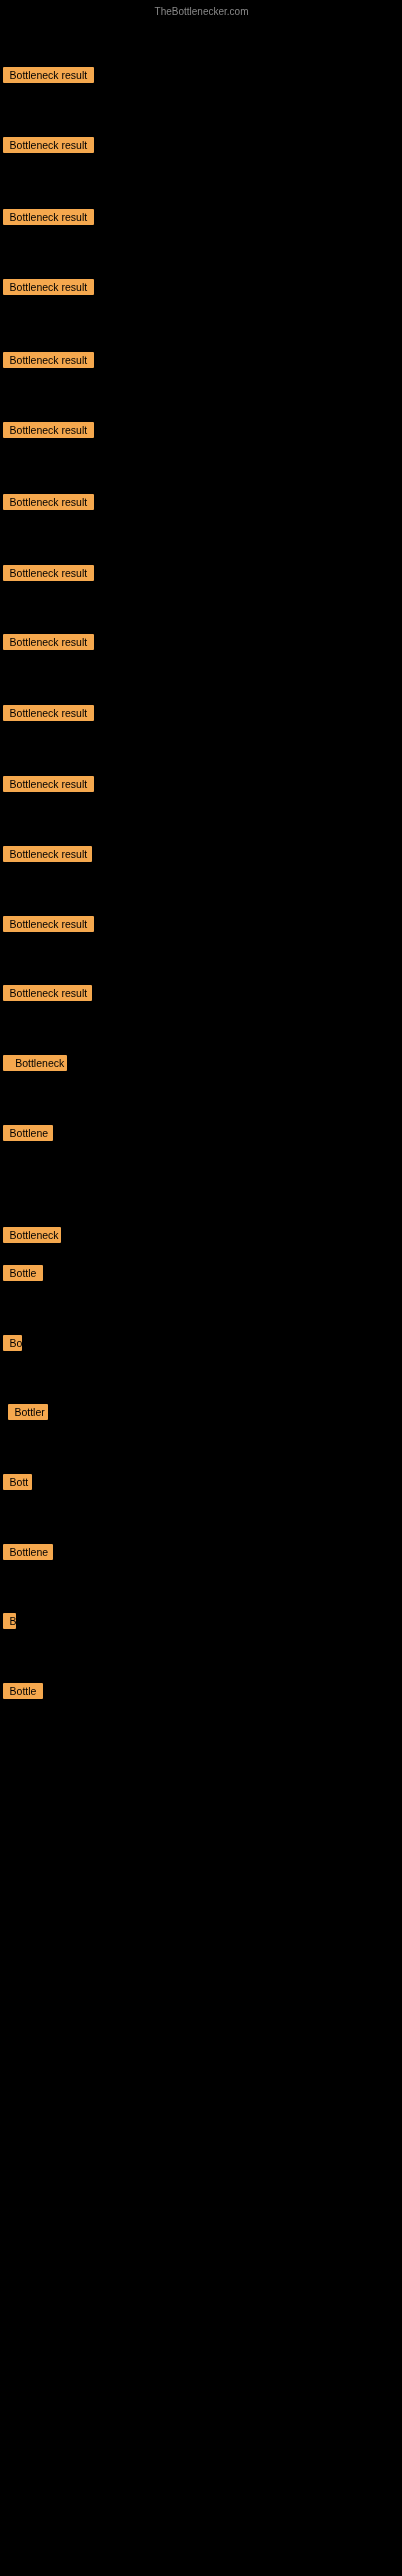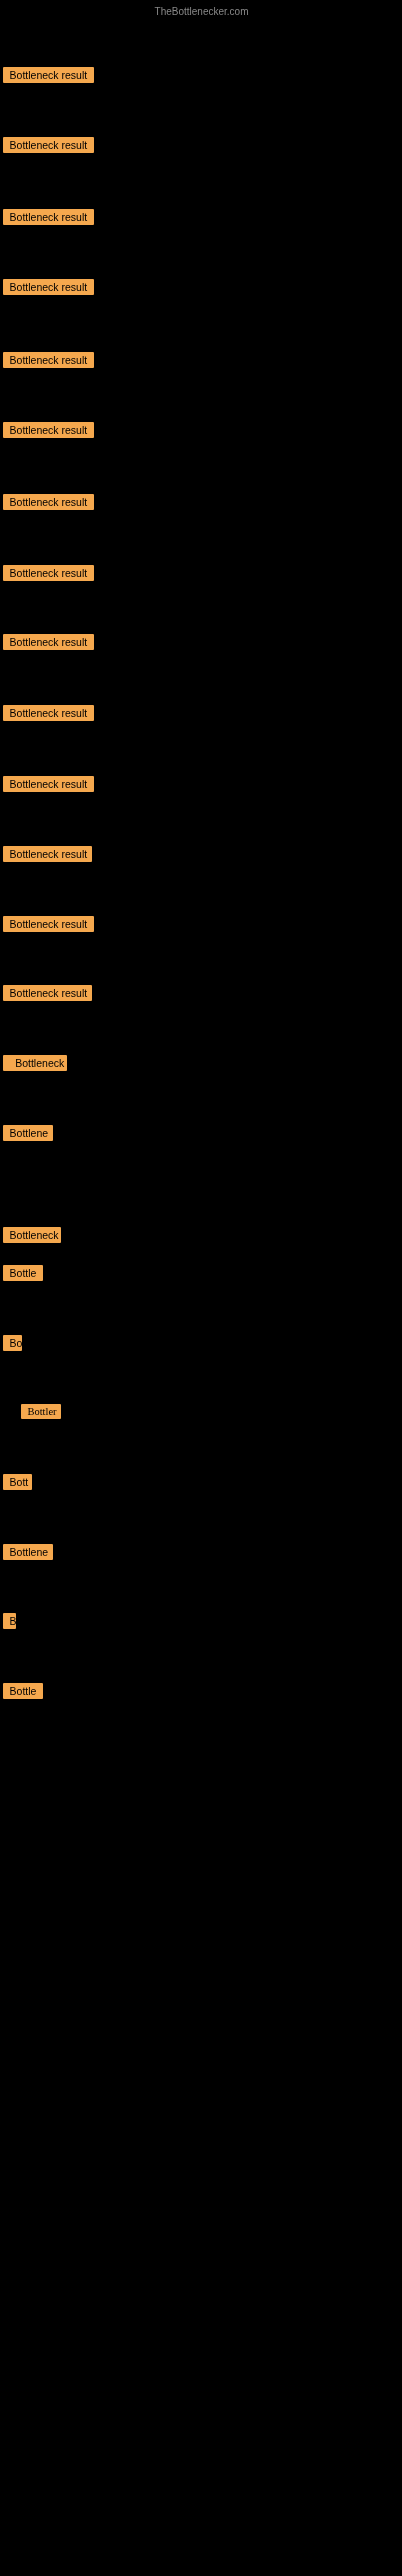--- a/index.html
+++ b/index.html
@@ -63,7 +63,7 @@
     <div style="position: absolute; top: 1206px; left: 3.2px;"><span class="bottleneck-badge" style="max-width: 58px;">Bottleneck</span></div>
     <div style="position: absolute; top: 1244px; left: 3.2px;"><span class="bottleneck-badge" style="max-width: 40px;">Bottle</span></div>
     <div style="position: absolute; top: 1314px; left: 3.2px;"><span class="bottleneck-badge" style="max-width: 19.3px; text-align: right;">Bo</span></div>
-    <div style="position: absolute; top: 1383px; left: 21px; font-family: Liberation Serif, serif;"><span class="bottleneck-badge" style="max-width: 40px;">Bottler</span></div>
+    <div style="position: absolute; top: 1383px; left: 8px;"><span class="bottleneck-badge" style="max-width: 40px;">Bottler</span></div>
     <div style="position: absolute; top: 1453px; left: 3.2px;"><span class="bottleneck-badge" style="max-width: 29px;">Bott</span></div>
     <div style="position: absolute; top: 1523px; left: 3.2px;"><span class="bottleneck-badge" style="max-width: 50px;">Bottlene</span></div>
     <div style="position: absolute; top: 1592px; left: 3.2px;"><span class="bottleneck-badge" style="max-width: 13px;">B</span></div>

